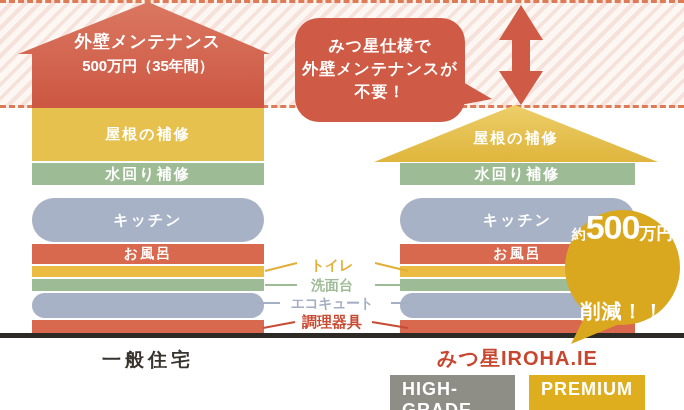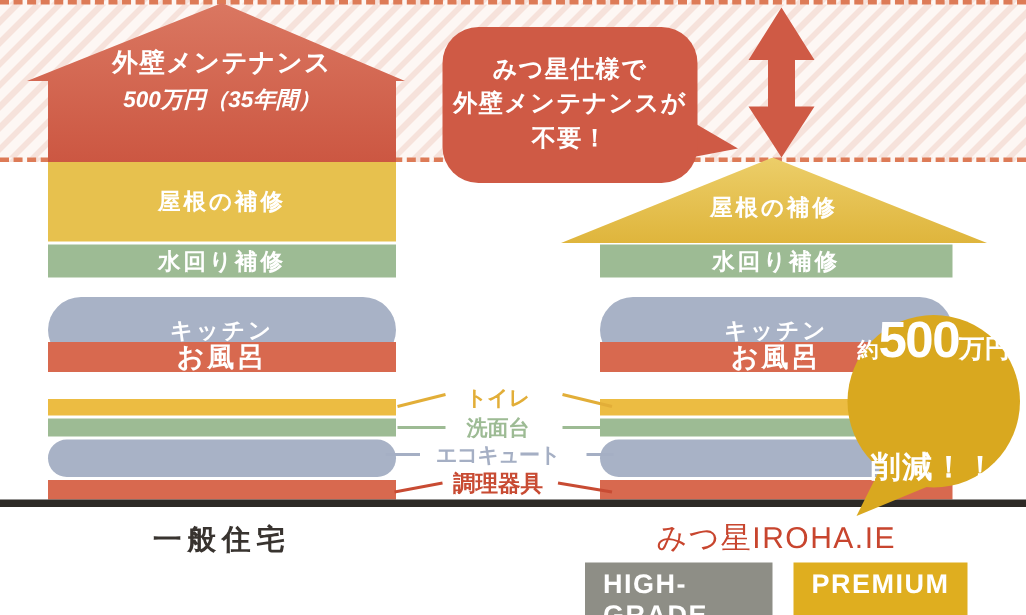--- a/index.html
+++ b/index.html
@@ -21,7 +21,7 @@
   }
   .roof-left-text{position:absolute;left:14px;width:232px;top:28px;text-align:center;color:#fff;font-weight:bold;}
   .roof-left-text .l1{font-size:17px;letter-spacing:1px;}
-  .roof-left-text .l2{font-size:15px;margin-top:4px;font-style:italic;}
+  .roof-left-text .l2{font-size:15px;margin-top:4px;}
   
   .roof-right{
     position:absolute;left:374px;top:105px;width:284px;height:57px;z-index:1;

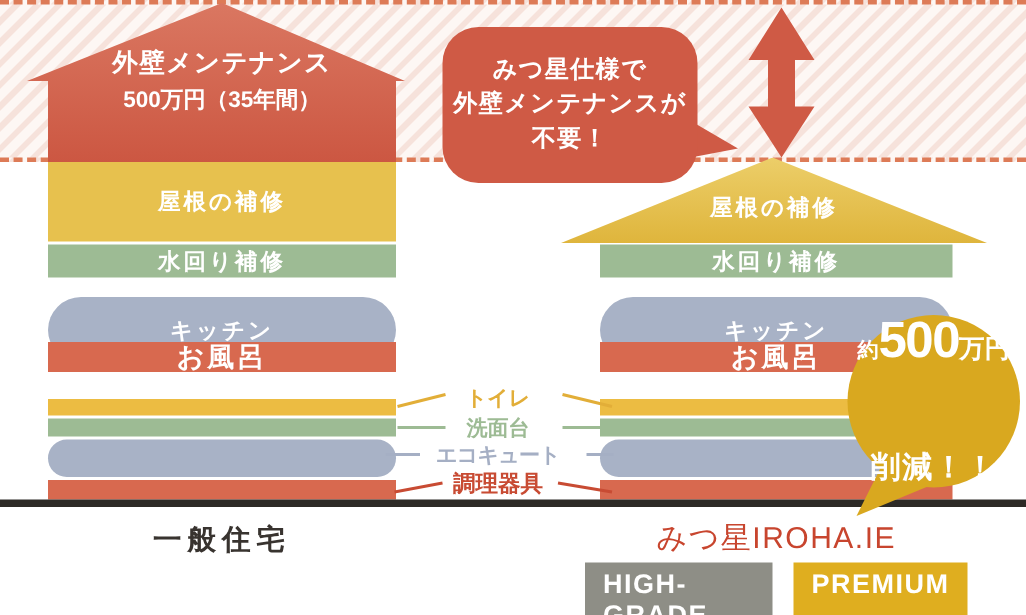--- a/index.html
+++ b/index.html
@@ -37,7 +37,7 @@
   .t1{top:108px;height:53px;}
   .t2{top:163px;height:22px;}
   .t3{top:198px;height:44px;}
-  .t4{top:228px;height:20px;font-size:18px;}
+  .t4{top:244px;height:20px;font-size:14px;}
   .t5{top:266px;height:11px;}
   .t6{top:279px;height:12px;}
   .t7{top:293px;height:25px;}

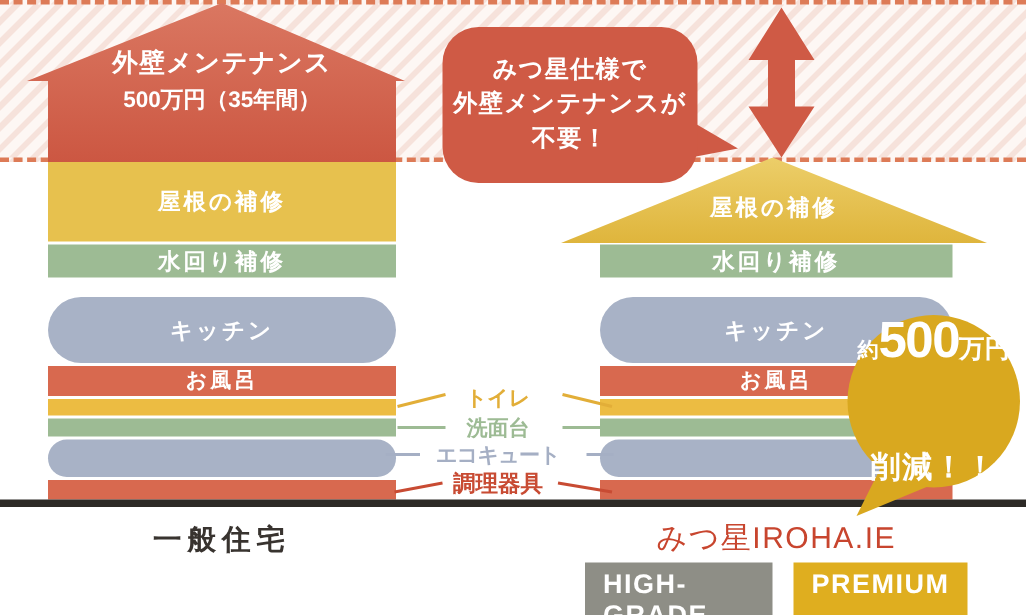--- a/index.html
+++ b/index.html
@@ -59,7 +59,7 @@
   .caption-general{position:absolute;left:32px;width:232px;top:347px;text-align:center;
                    font-size:19px;font-weight:bold;color:#38332f;letter-spacing:4px;z-index:1;}
   .caption-mitsuboshi{position:absolute;left:390px;width:255px;top:345px;text-align:center;
-                   font-size:20px;font-weight:normal;color:#c8452e;letter-spacing:1px;z-index:7;}
+                   font-size:20px;font-weight:bold;color:#c8452e;letter-spacing:1px;z-index:7;}
   .badge-row{position:absolute;left:390px;width:255px;top:375px;display:flex;justify-content:center;gap:14px;z-index:7;}
   .badge{color:#fff;font-weight:bold;font-size:18px;letter-spacing:1px;padding:4px 12px;}
   .badge-hg{background:#8e8e86;}

